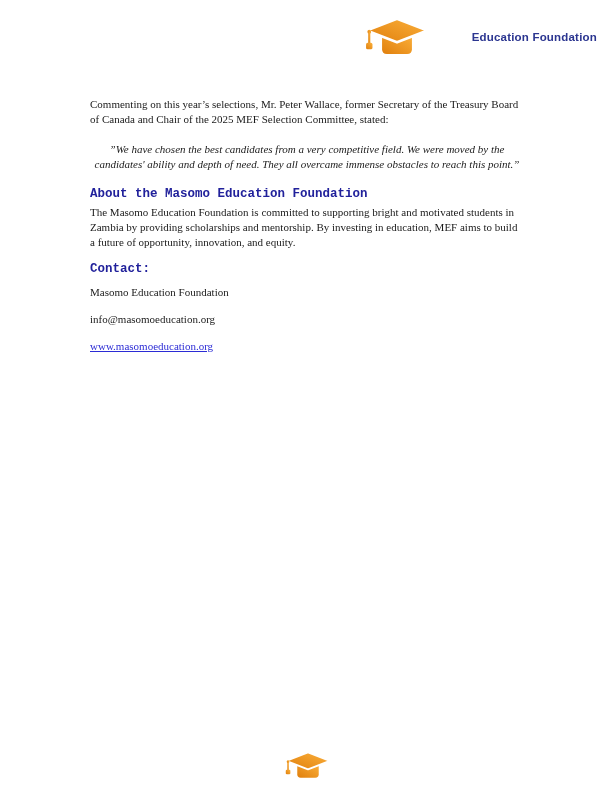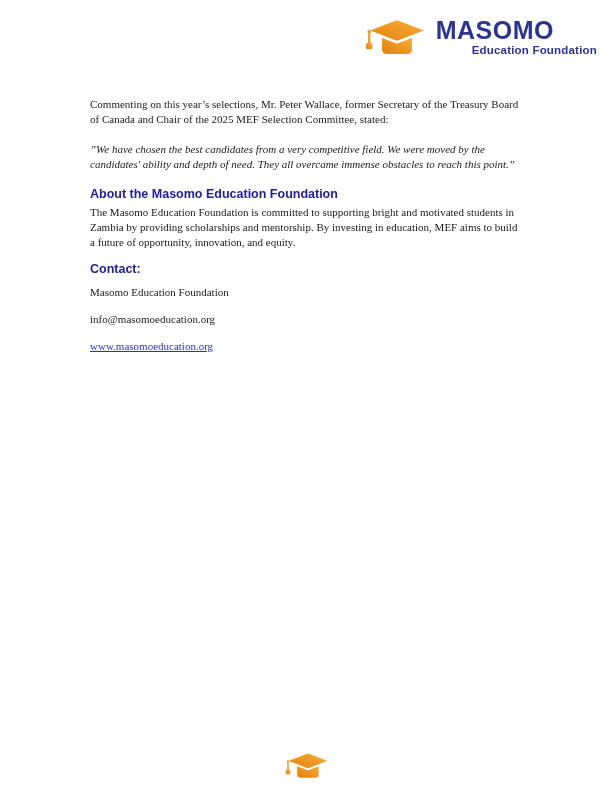--- a/index.html
+++ b/index.html
@@ -105,7 +105,6 @@
       <rect x="2" y="48" width="12" height="12" rx="3" fill="url(#capGrad1)"></rect>
     </svg>
     <div class="logo-text">
-      <span class="logo-wordmark">MASOMO</span>
       <span class="logo-subtitle">Education Foundation</span>
     </div>
   </div>

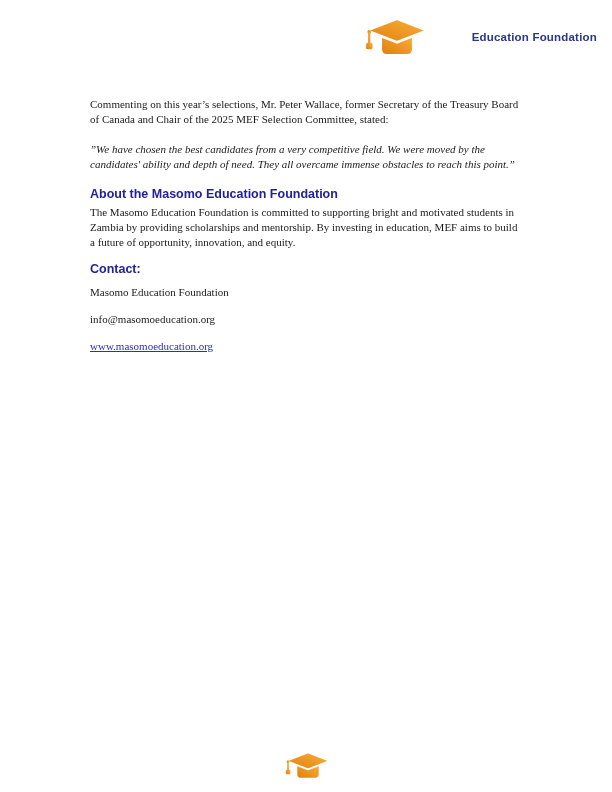--- a/index.html
+++ b/index.html
@@ -55,7 +55,7 @@
     line-height: 15px;
   }
   .content p { margin: 0 0 15px; }
-  .quote { font-style: italic; }
+  .quote { font-style: italic; text-align: center; }
   .content p.thanks { margin-bottom: 0; }
   .content h2 {
     font-family: Liberation Sans, sans-serif;

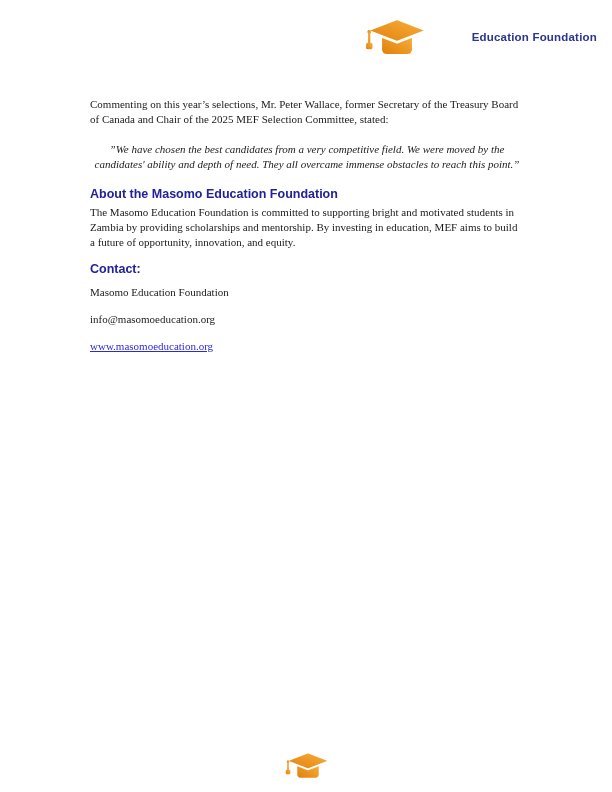--- a/index.html
+++ b/index.html
@@ -58,7 +58,7 @@
   .quote { font-style: italic; text-align: center; }
   .content p.thanks { margin-bottom: 0; }
   .content h2 {
-    font-family: Liberation Sans, sans-serif;
+    font-family: Liberation Mono, monospace;
     font-weight: bold;
     font-size: 12.5px;
     line-height: 15px;

